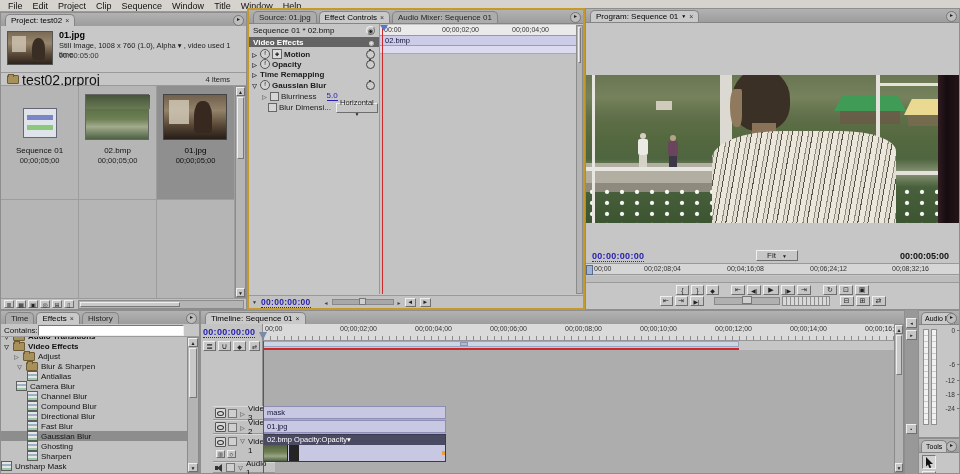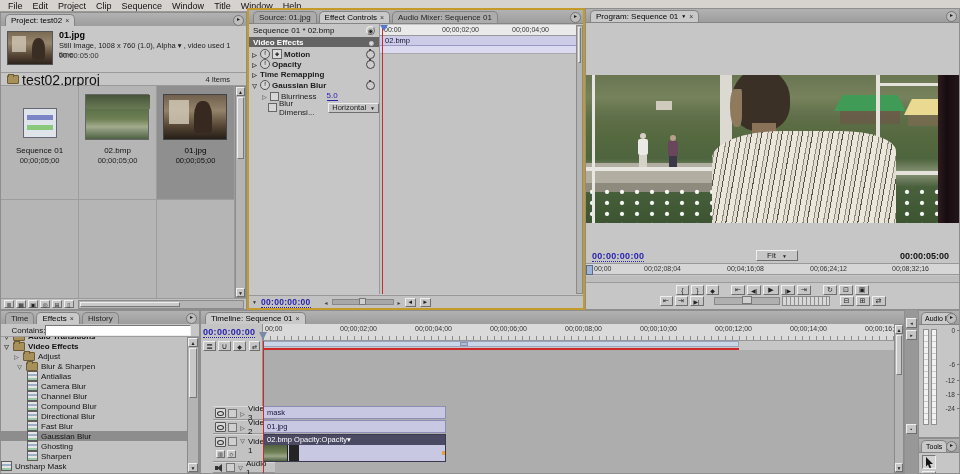--- a/index.html
+++ b/index.html
@@ -191,7 +191,7 @@
     <div class="ecrow" style="top:92px;padding-left:19px;font-weight:normal;height:11px;">
       <span class="chk"></span>
       <span>Blur Dimensi...</span>
-      <span class="btn" style="margin-left:3px;height:10px;padding:0 3px;font-size:7.5px;gap:4px;">
+      <span class="btn" style="margin-left:3px;height:10px;padding:0 3px;font-size:7.5px;gap:4px;flex-direction:column;">
         <span>Horizontal</span>
         <span style="font-size:5px;">▼</span>
       </span>

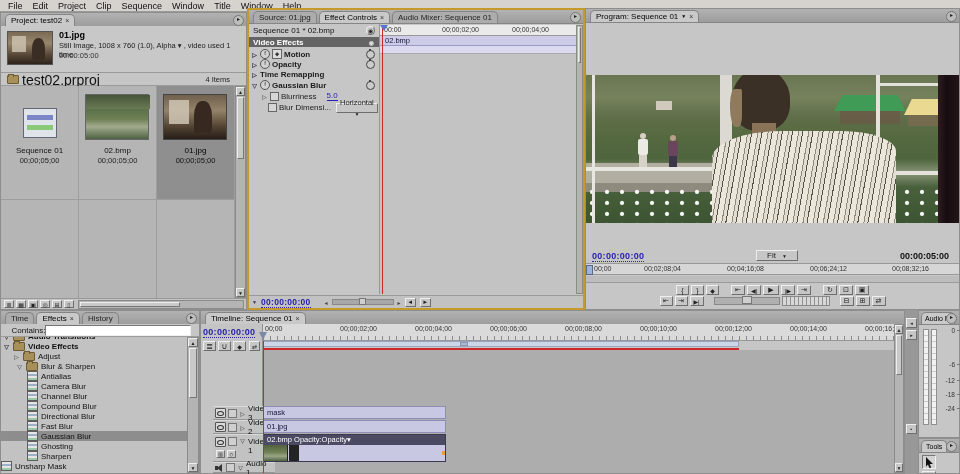--- a/index.html
+++ b/index.html
@@ -344,7 +344,7 @@
         </div>
       <div class="pmenu">▸</div>
     </div>
-    <div class="abs" style="left:0;top:13px;width:198px;height:13px;background:#c6c6c6;border-bottom:1px solid #9c9c9c;display:flex;align-items:center;gap:0;padding-left:3px;justify-content:center;">
+    <div class="abs" style="left:0;top:13px;width:198px;height:13px;background:#c6c6c6;border-bottom:1px solid #9c9c9c;display:flex;align-items:center;gap:0;padding-left:3px;">
       <span style="font-size:8px;color:#111;">Contains:</span>
       <input style="width: 140px; height: 9px; border-width: 1px; border-style: solid; border-image: initial; border-color: rgb(119, 119, 119) rgb(238, 238, 238) rgb(238, 238, 238) rgb(119, 119, 119); background: rgb(255, 255, 255); font-size: 8px; padding: 0px 2px;">
     </div>

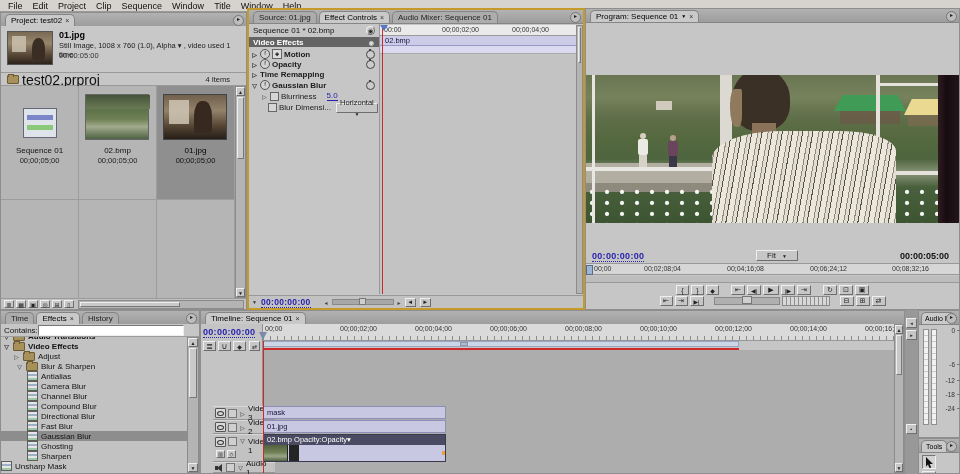--- a/index.html
+++ b/index.html
@@ -375,7 +375,7 @@
             <span class="effi"></span>
             <span>Antialias</span>
           </div>
-        <div class="trow" style="padding-left:26px;">
+        <div class="trow" style="padding-left:15px;">
             <span class="effi"></span>
             <span>Camera Blur</span>
           </div>

